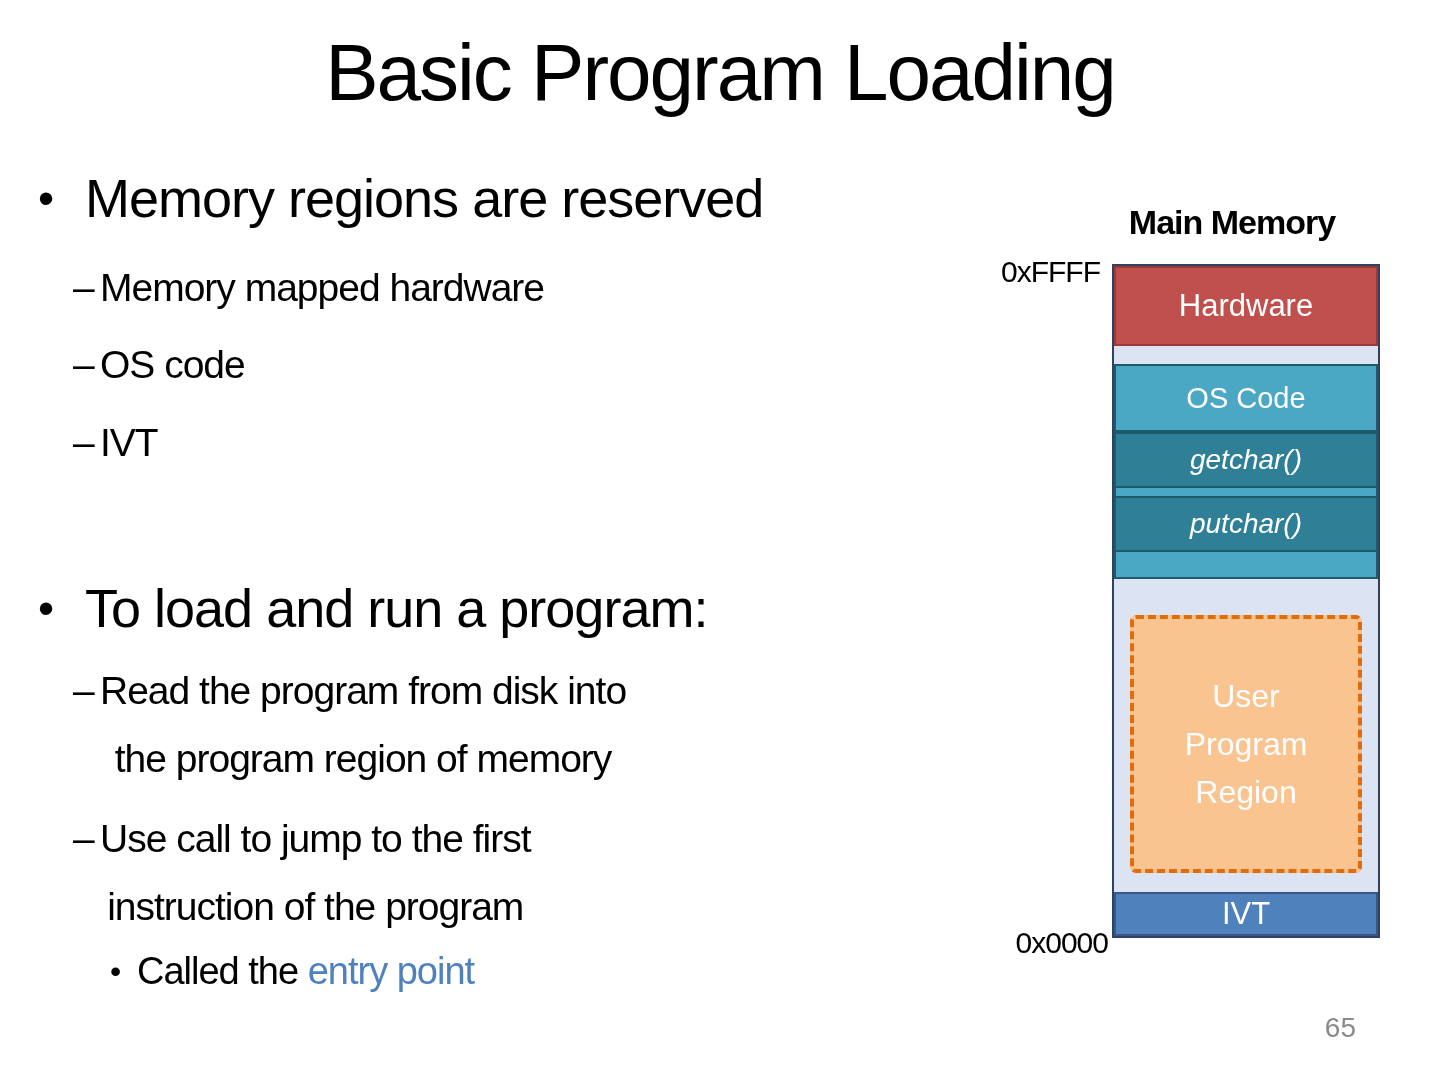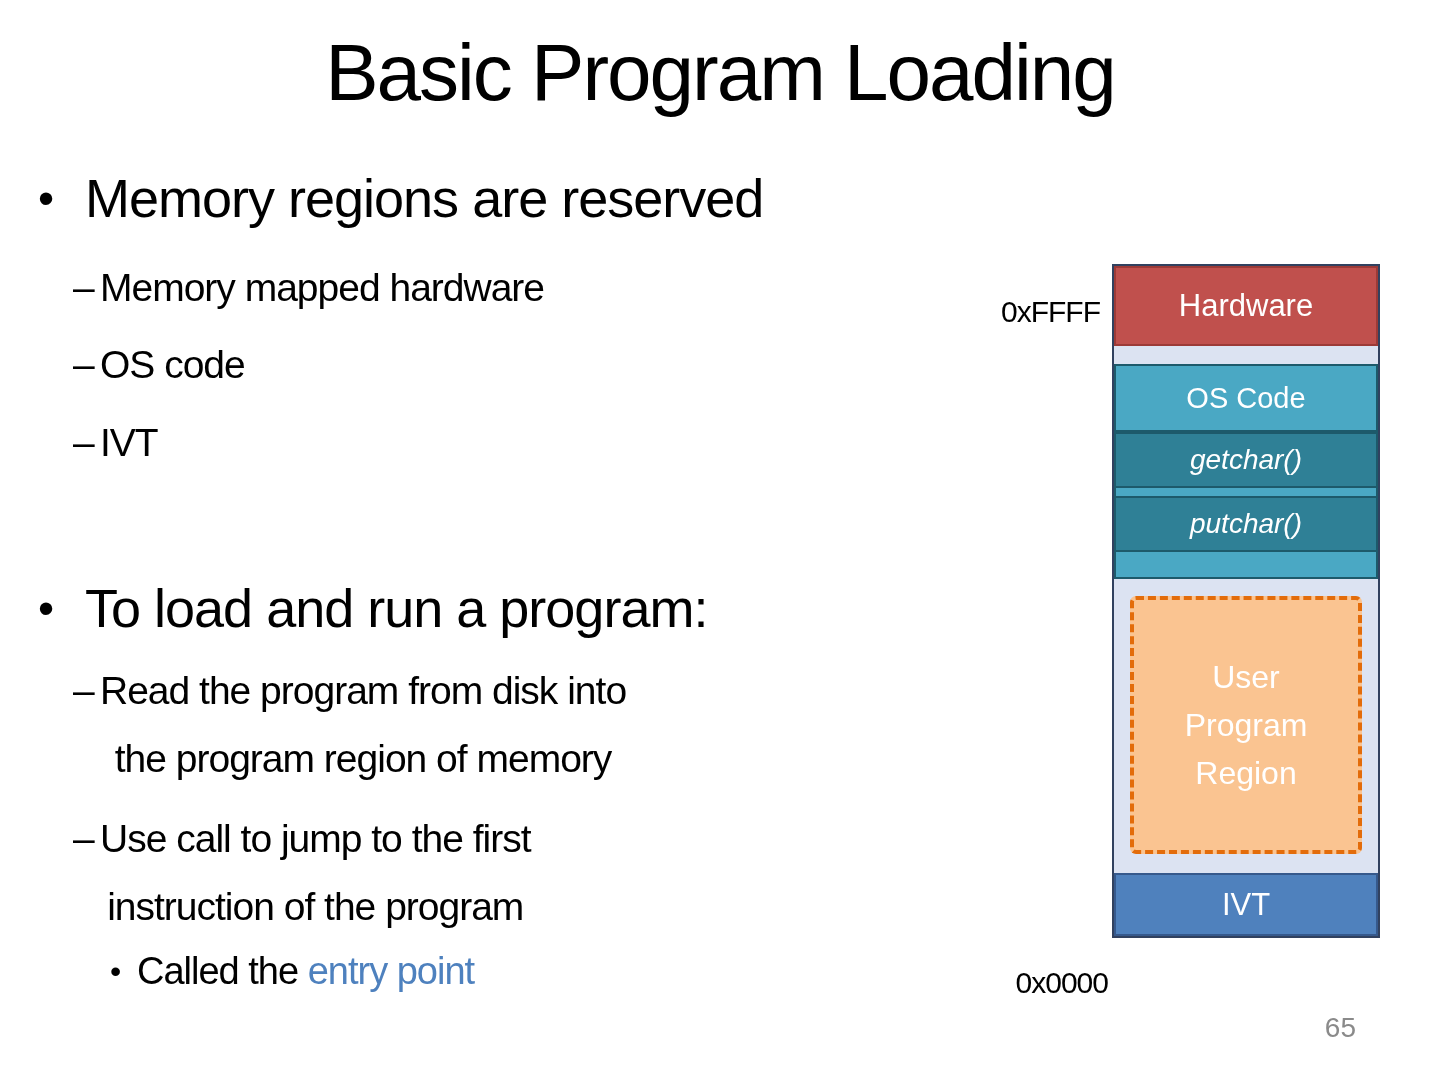--- a/index.html
+++ b/index.html
@@ -123,6 +123,7 @@
   </div>
 
   <div class="diagram">
+    <div class="mm-title">Main Memory</div>
     <div class="addr addr-top">0xFFFF</div>
     <div class="addr addr-bottom">0x0000</div>
 

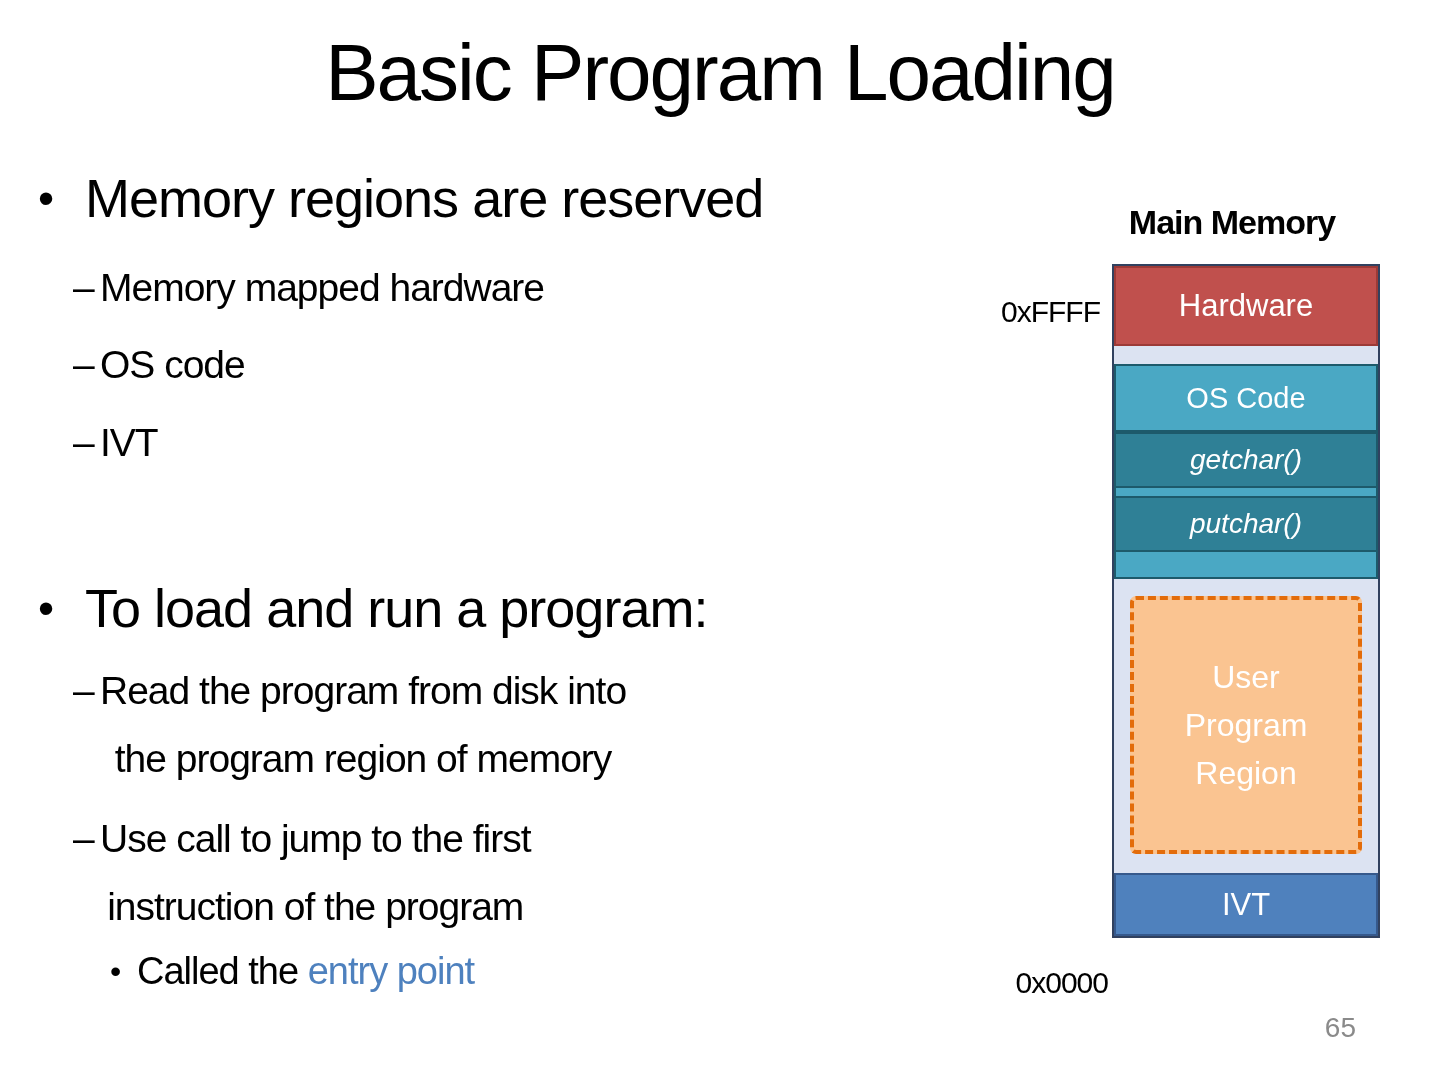--- a/index.html
+++ b/index.html
@@ -41,7 +41,7 @@
     position:absolute;left:129px;top:0;width:256px;
     font-size:34px;font-weight:700;text-align:center;letter-spacing:-1px;
   }
-  .addr{position:absolute;left:0;width:125px;text-align:right;font-size:30px;letter-spacing:-1px;margin-top:40px;}
+  .addr{position:absolute;left:0;width:125px;text-align:right;font-size:30px;letter-spacing:-1px;}
   .addr-top{top:52px;}
   .addr-bottom{top:723px;width:133px;}
   .mem-column{

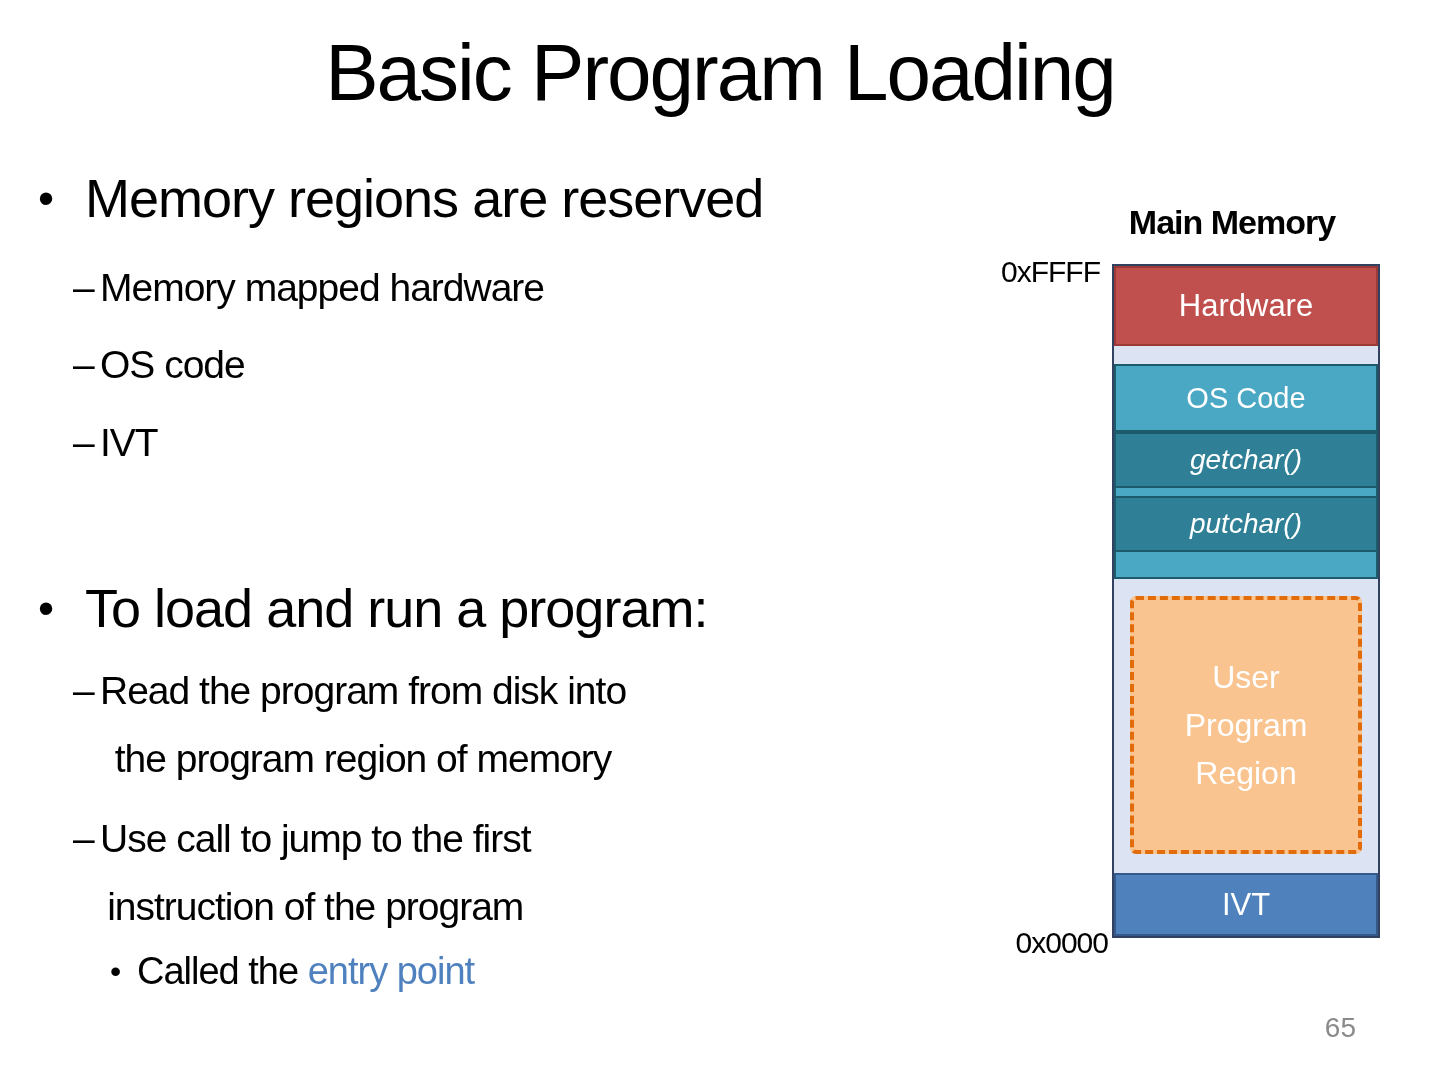--- a/index.html
+++ b/index.html
@@ -73,6 +73,7 @@
   .user-region{
     width:100%;height:294px;flex-shrink:0;
     padding:17px 16px 19px 16px;
+    margin-top:19px;
   }
   .user-box{
     width:100%;height:100%;

